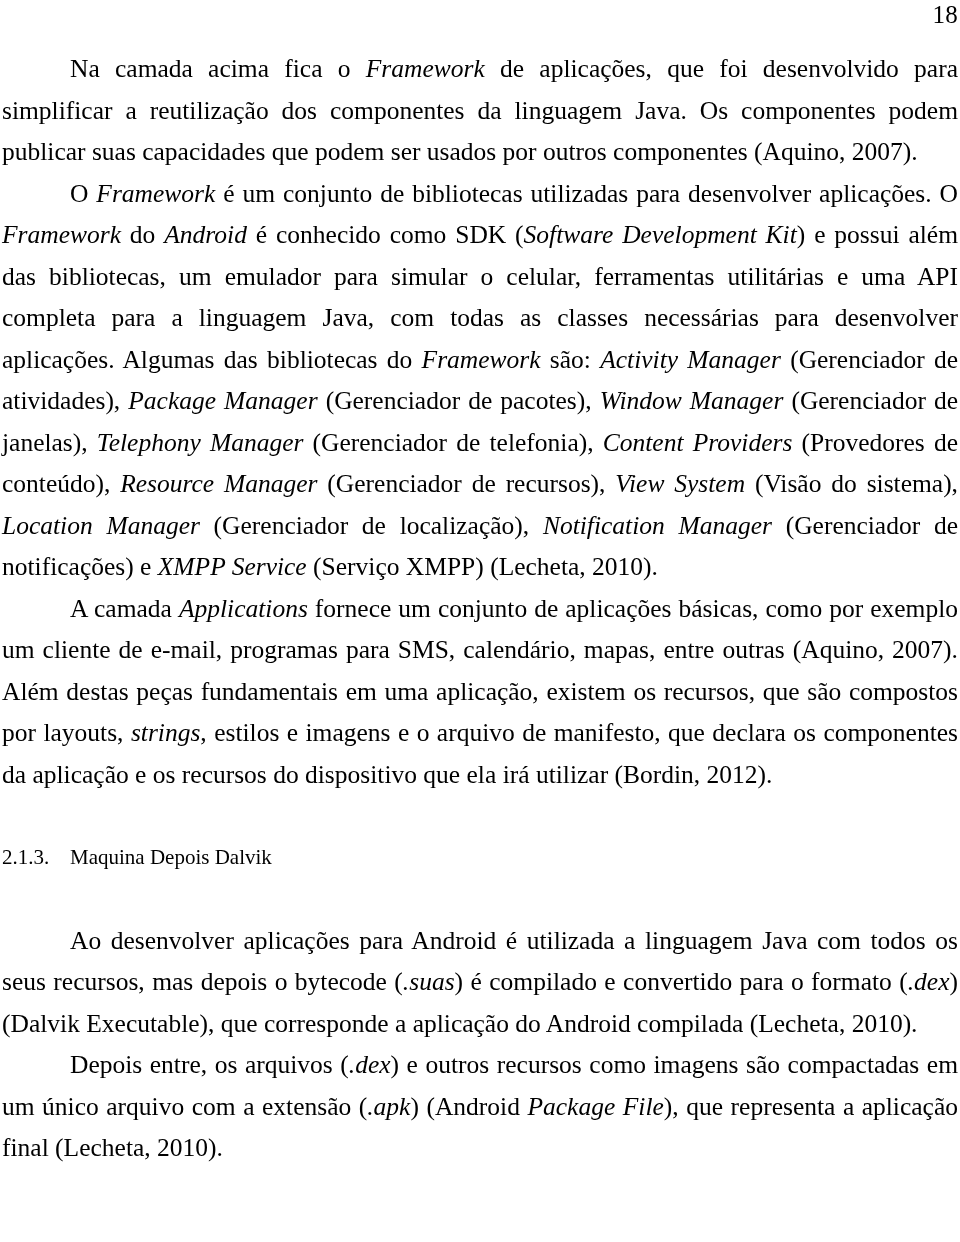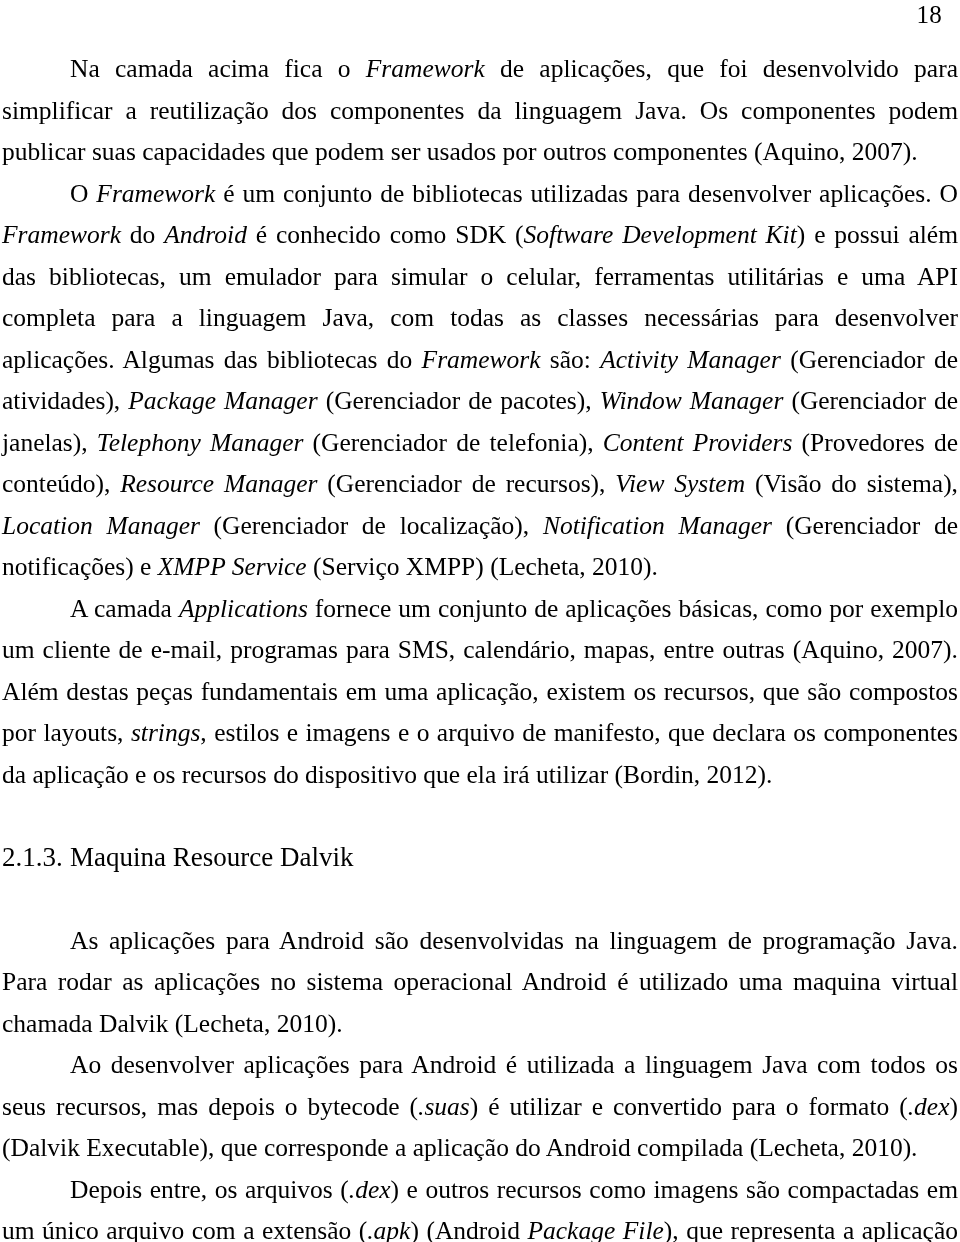--- a/index.html
+++ b/index.html
@@ -28,7 +28,7 @@
   .page-number {
     position: absolute;
     top: 0px;
-    right: 18px;
+    right: 2px;
     font-size: 25px;
     line-height: 30px;
     letter-spacing: 0.3px;

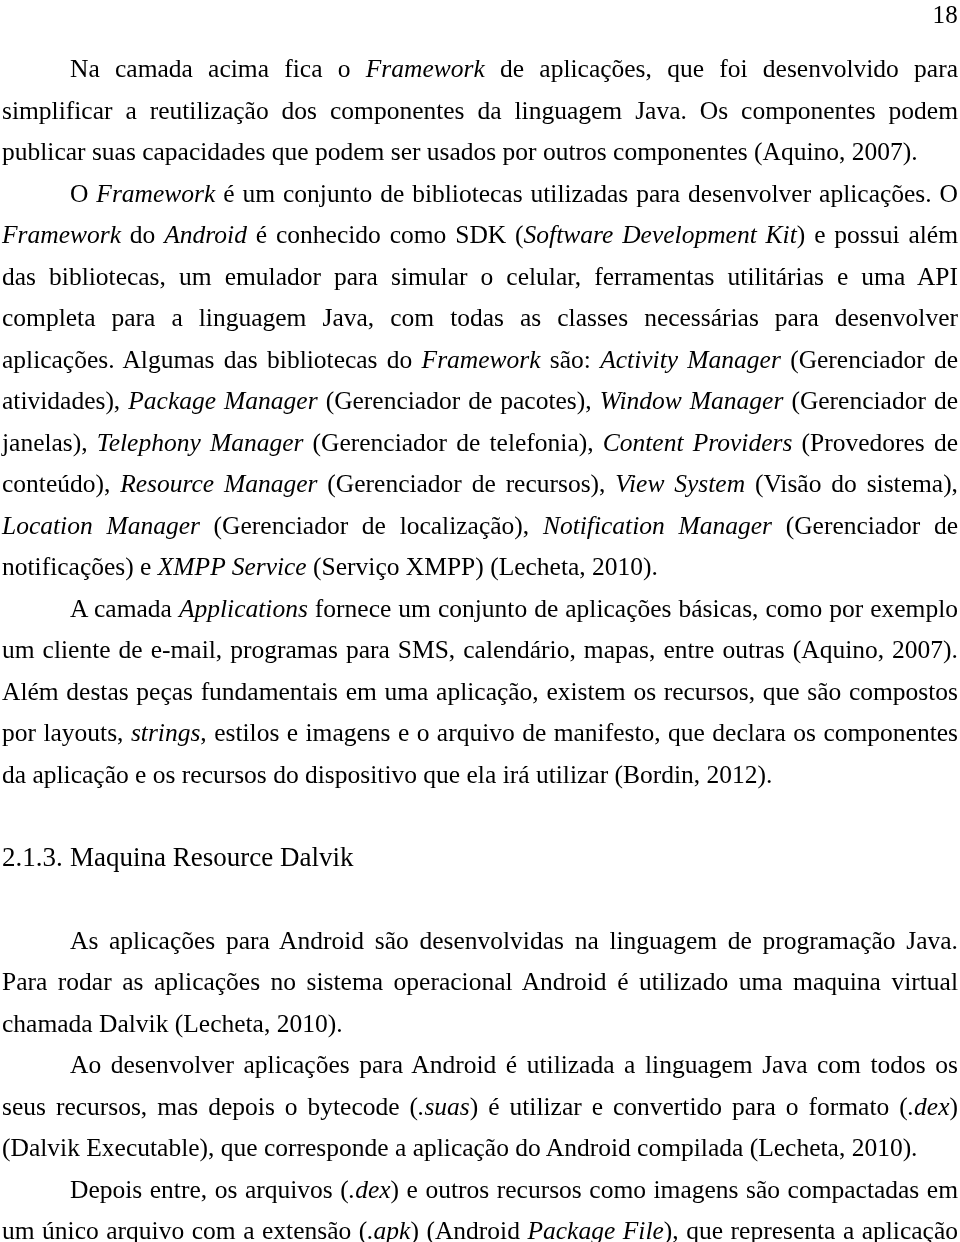--- a/index.html
+++ b/index.html
@@ -58,7 +58,7 @@
   .heading {
     margin: 0;
     padding: 0;
-    font-size: 27px;
+    font-size: 21px;
     line-height: 41.5px;
     font-weight: normal;
     text-align: left;

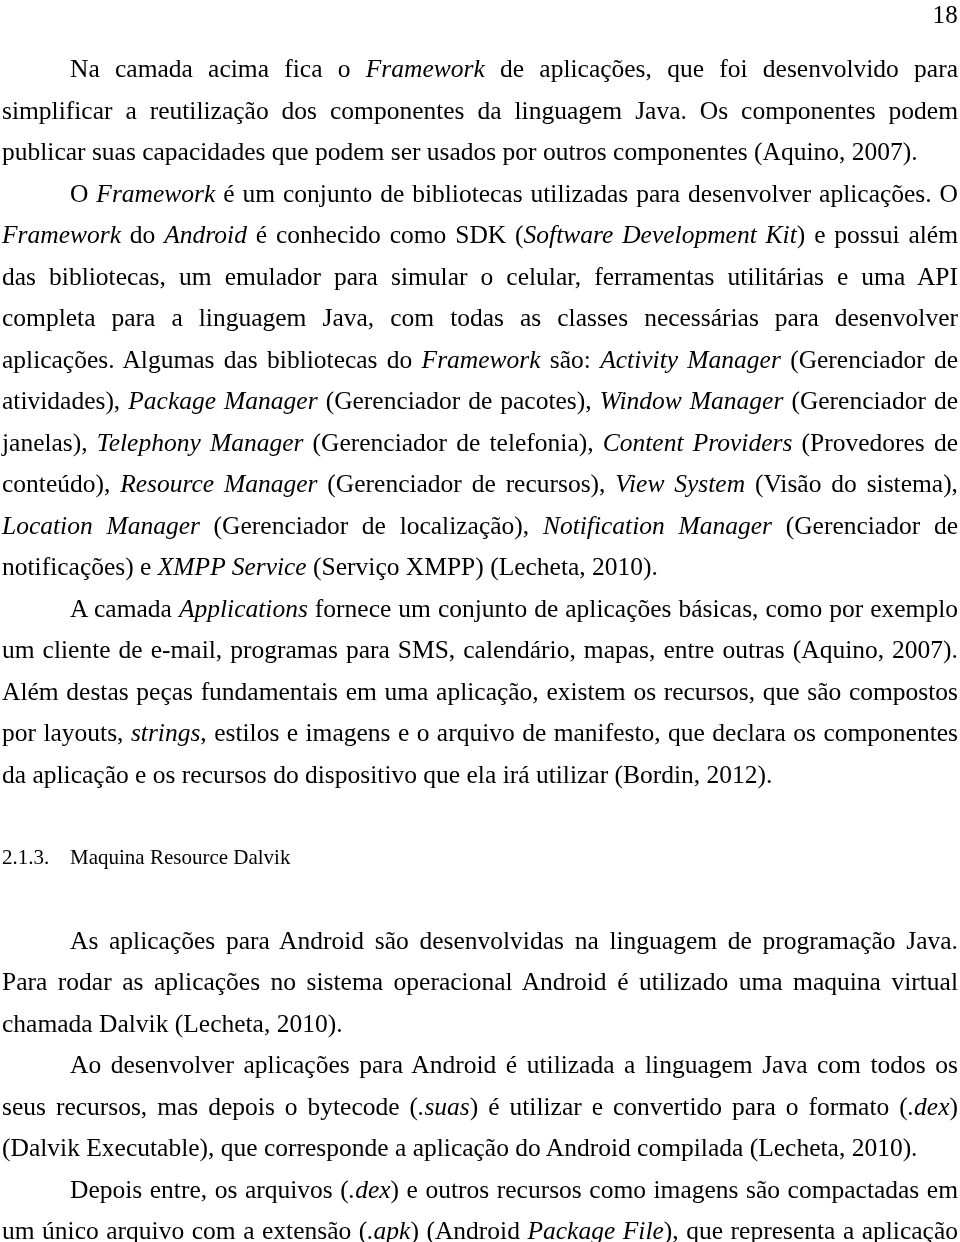--- a/index.html
+++ b/index.html
@@ -102,7 +102,7 @@
 
     <h3 class="heading">
       <span class="num" data-bind="content.heading.number">2.1.3.</span>
-      <span class="htext" data-bind="content.heading.title">Maquina Resource Dalvik</span>
+      <span class="htext" data-bind="content.heading.title">Maquina Depois Dalvik</span>
     </h3>
 
     <div class="spacer-line"></div>

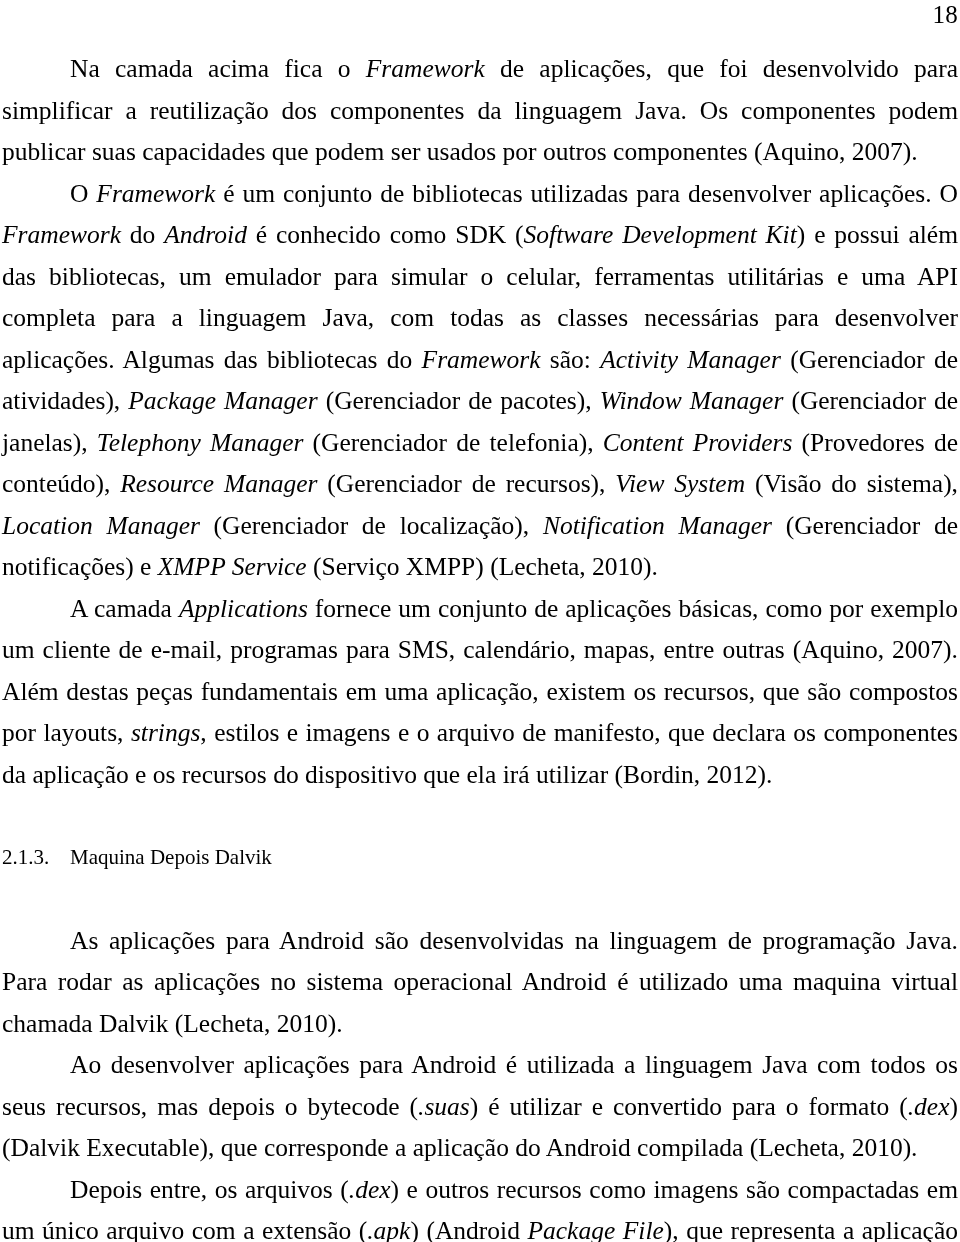--- a/index.html
+++ b/index.html
@@ -107,7 +107,6 @@
 
     <div class="spacer-line"></div>
 
-    <p class="para"><span>As aplicações para Android são desenvolvidas na linguagem de programação Java. Para rodar as aplicações no sistema operacional Android é utilizado uma maquina virtual chamada Dalvik (Lecheta, 2010).</span></p>
 
     <p class="para"><span>Ao desenvolver aplicações para Android é utilizada a linguagem Java com todos os seus recursos, mas depois o bytecode (</span><i>.suas</i><span>) é utilizar e convertido para o formato (</span><i>.dex</i><span>) (Dalvik Executable), que corresponde a aplicação do Android compilada (Lecheta, 2010).</span></p>
 

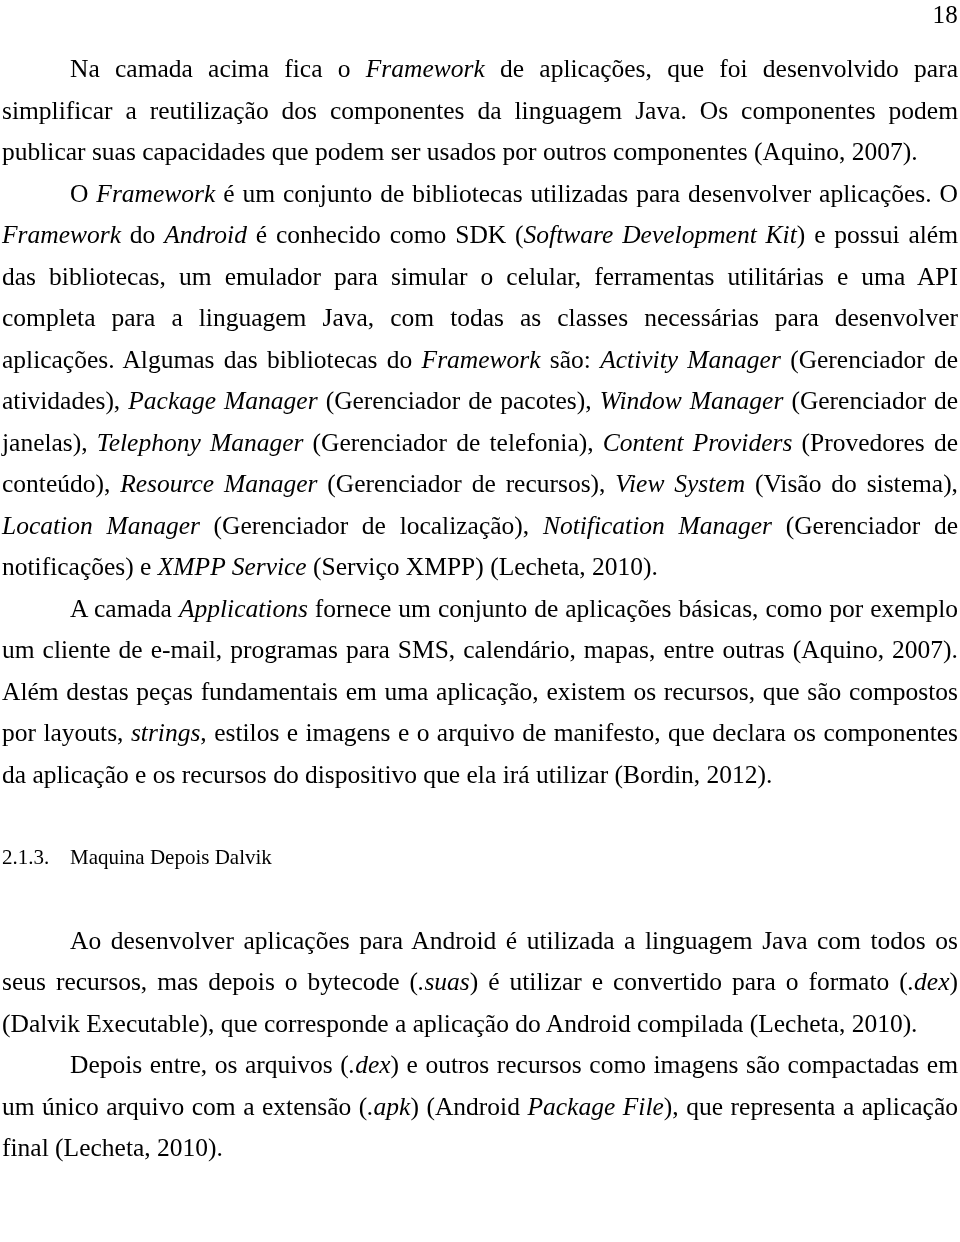--- a/index.html
+++ b/index.html
@@ -108,7 +108,7 @@
     <div class="spacer-line"></div>
 
 
-    <p class="para"><span>Ao desenvolver aplicações para Android é utilizada a linguagem Java com todos os seus recursos, mas depois o bytecode (</span><i>.suas</i><span>) é utilizar e convertido para o formato (</span><i>.dex</i><span>) (Dalvik Executable), que corresponde a aplicação do Android compilada (Lecheta, 2010).</span></p>
+    <p class="para"><span>Ao desenvolver aplicações para Android é utilizada a linguagem Java com todos os seus recursos, mas depois o bytecode (</span><i>.suas</i><span>) é compilado e convertido para o formato (</span><i>.dex</i><span>) (Dalvik Executable), que corresponde a aplicação do Android compilada (Lecheta, 2010).</span></p>
 
     <p class="para"><span>Depois entre, os arquivos (</span><i>.dex</i><span>) e outros recursos como imagens são compactadas em um único arquivo com a extensão (</span><i>.apk</i><span>) (Android </span><i>Package File</i><span>), que representa a aplicação final (Lecheta, 2010).</span></p>
 

